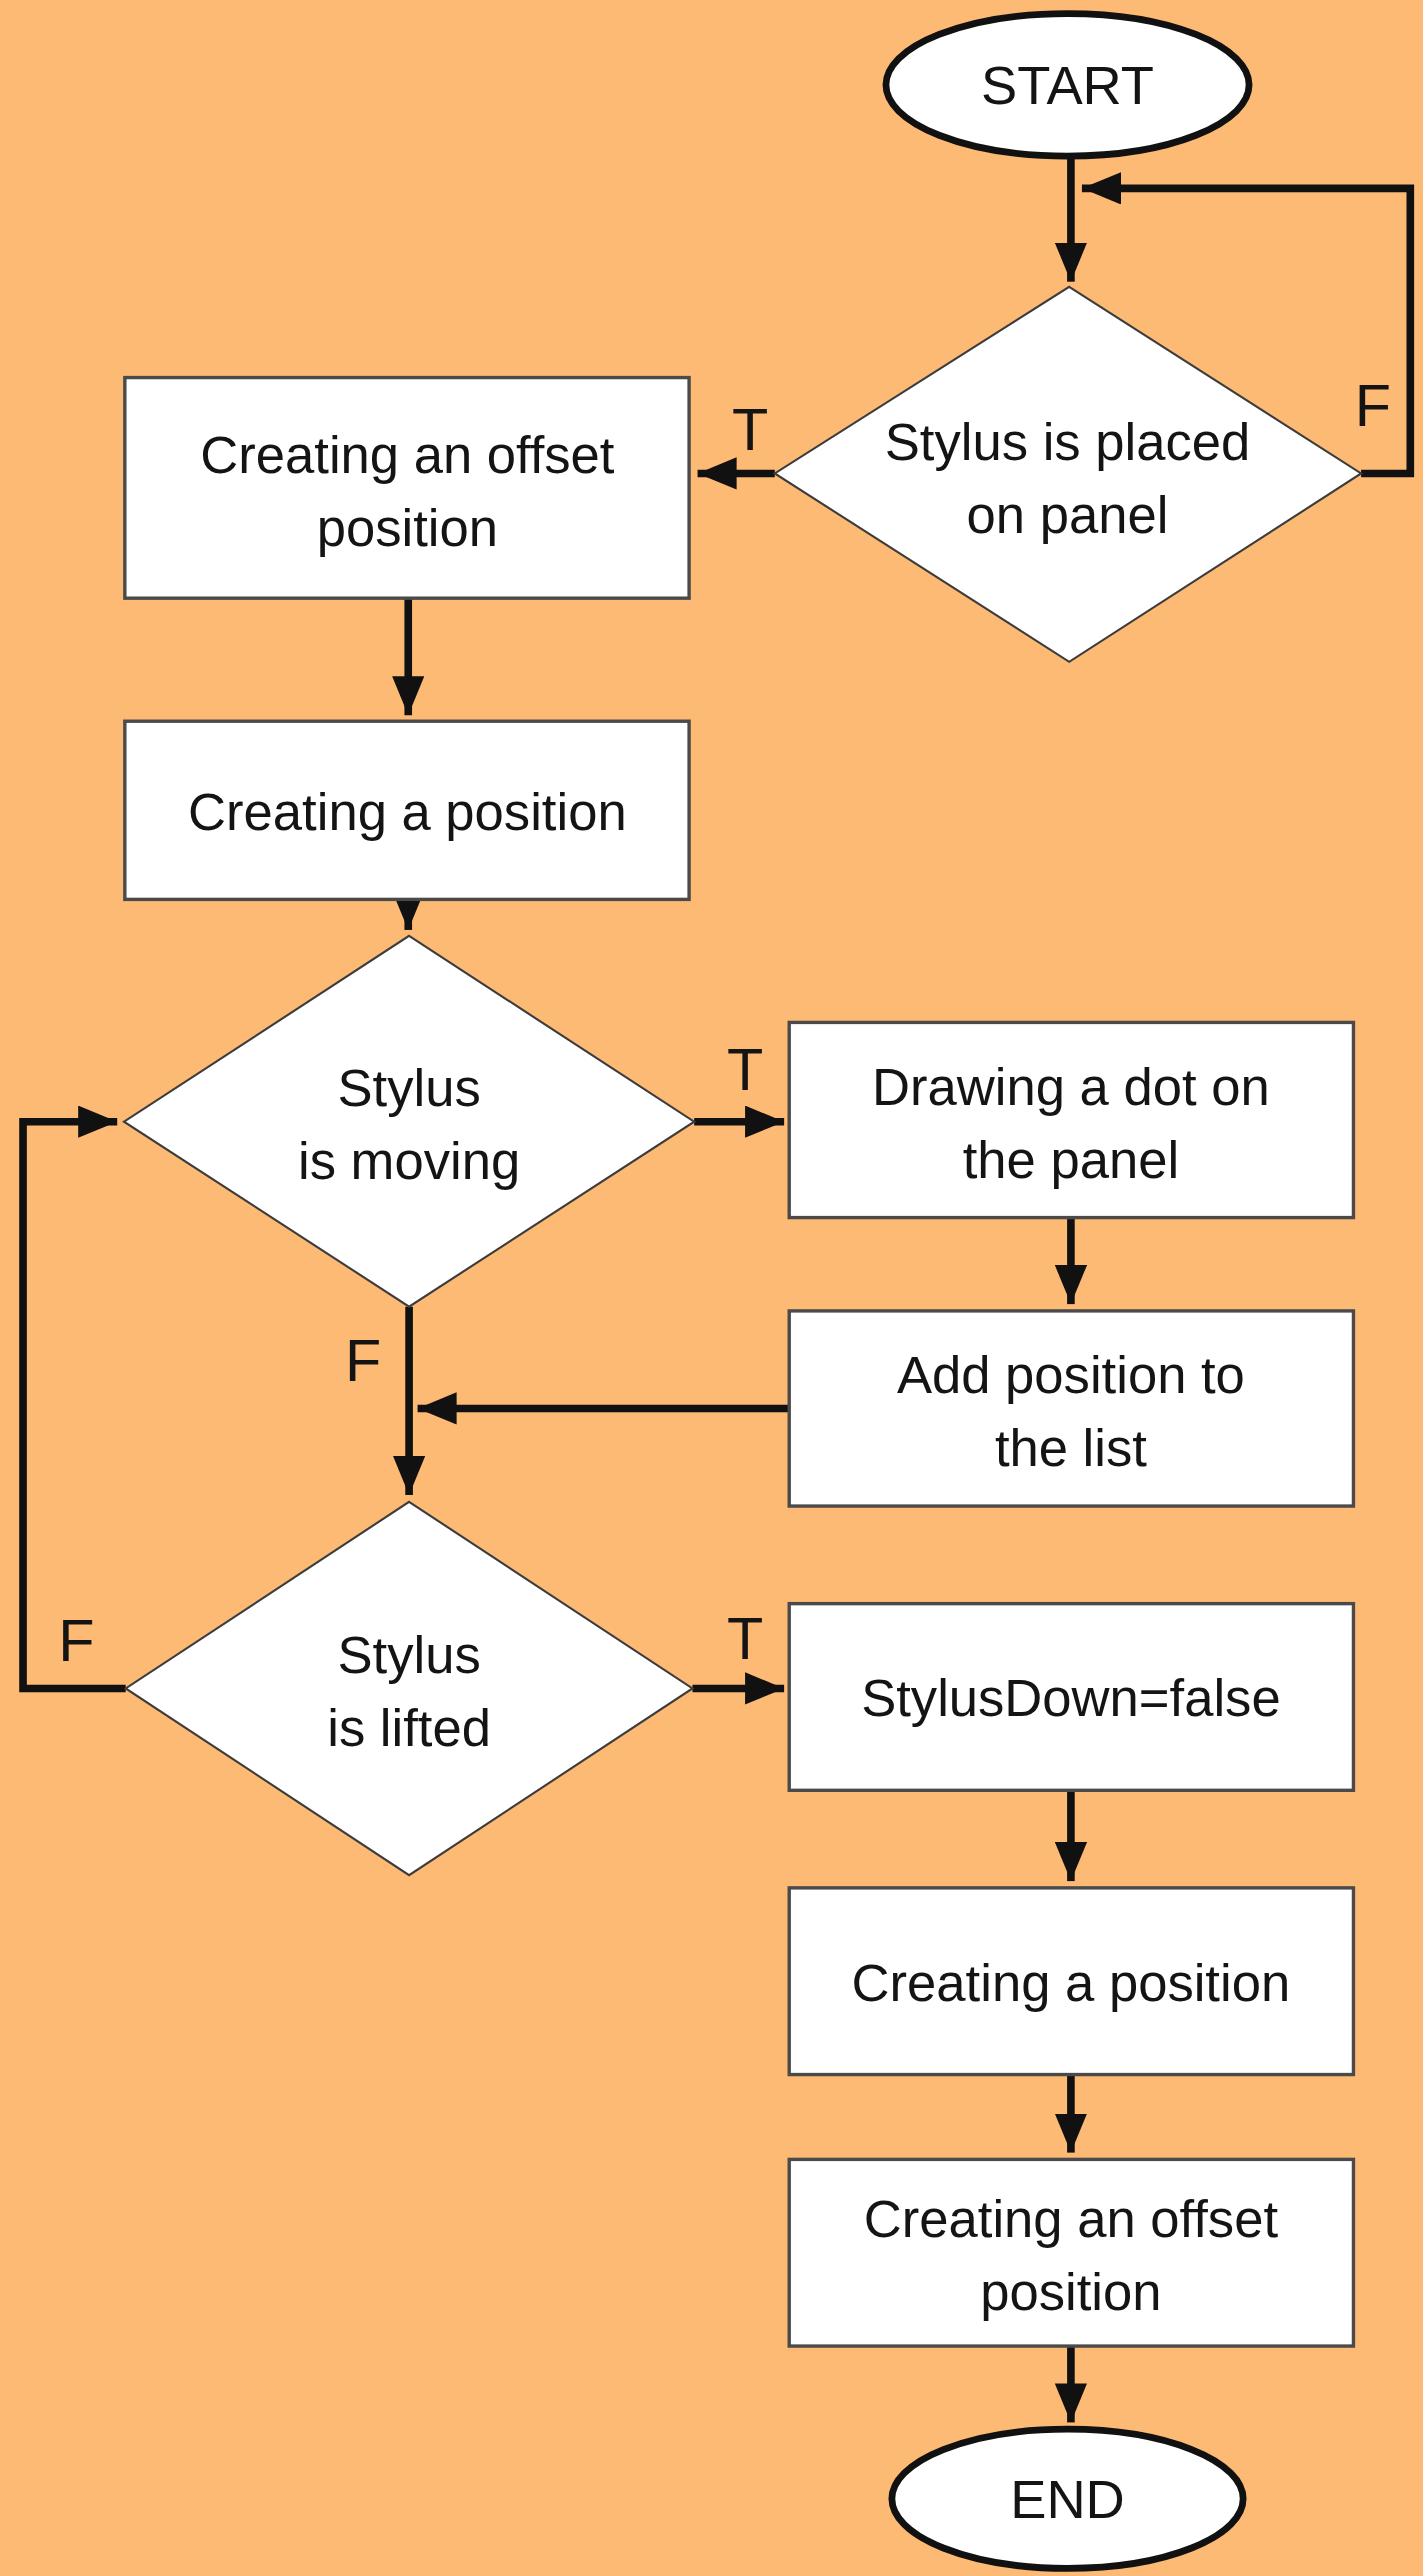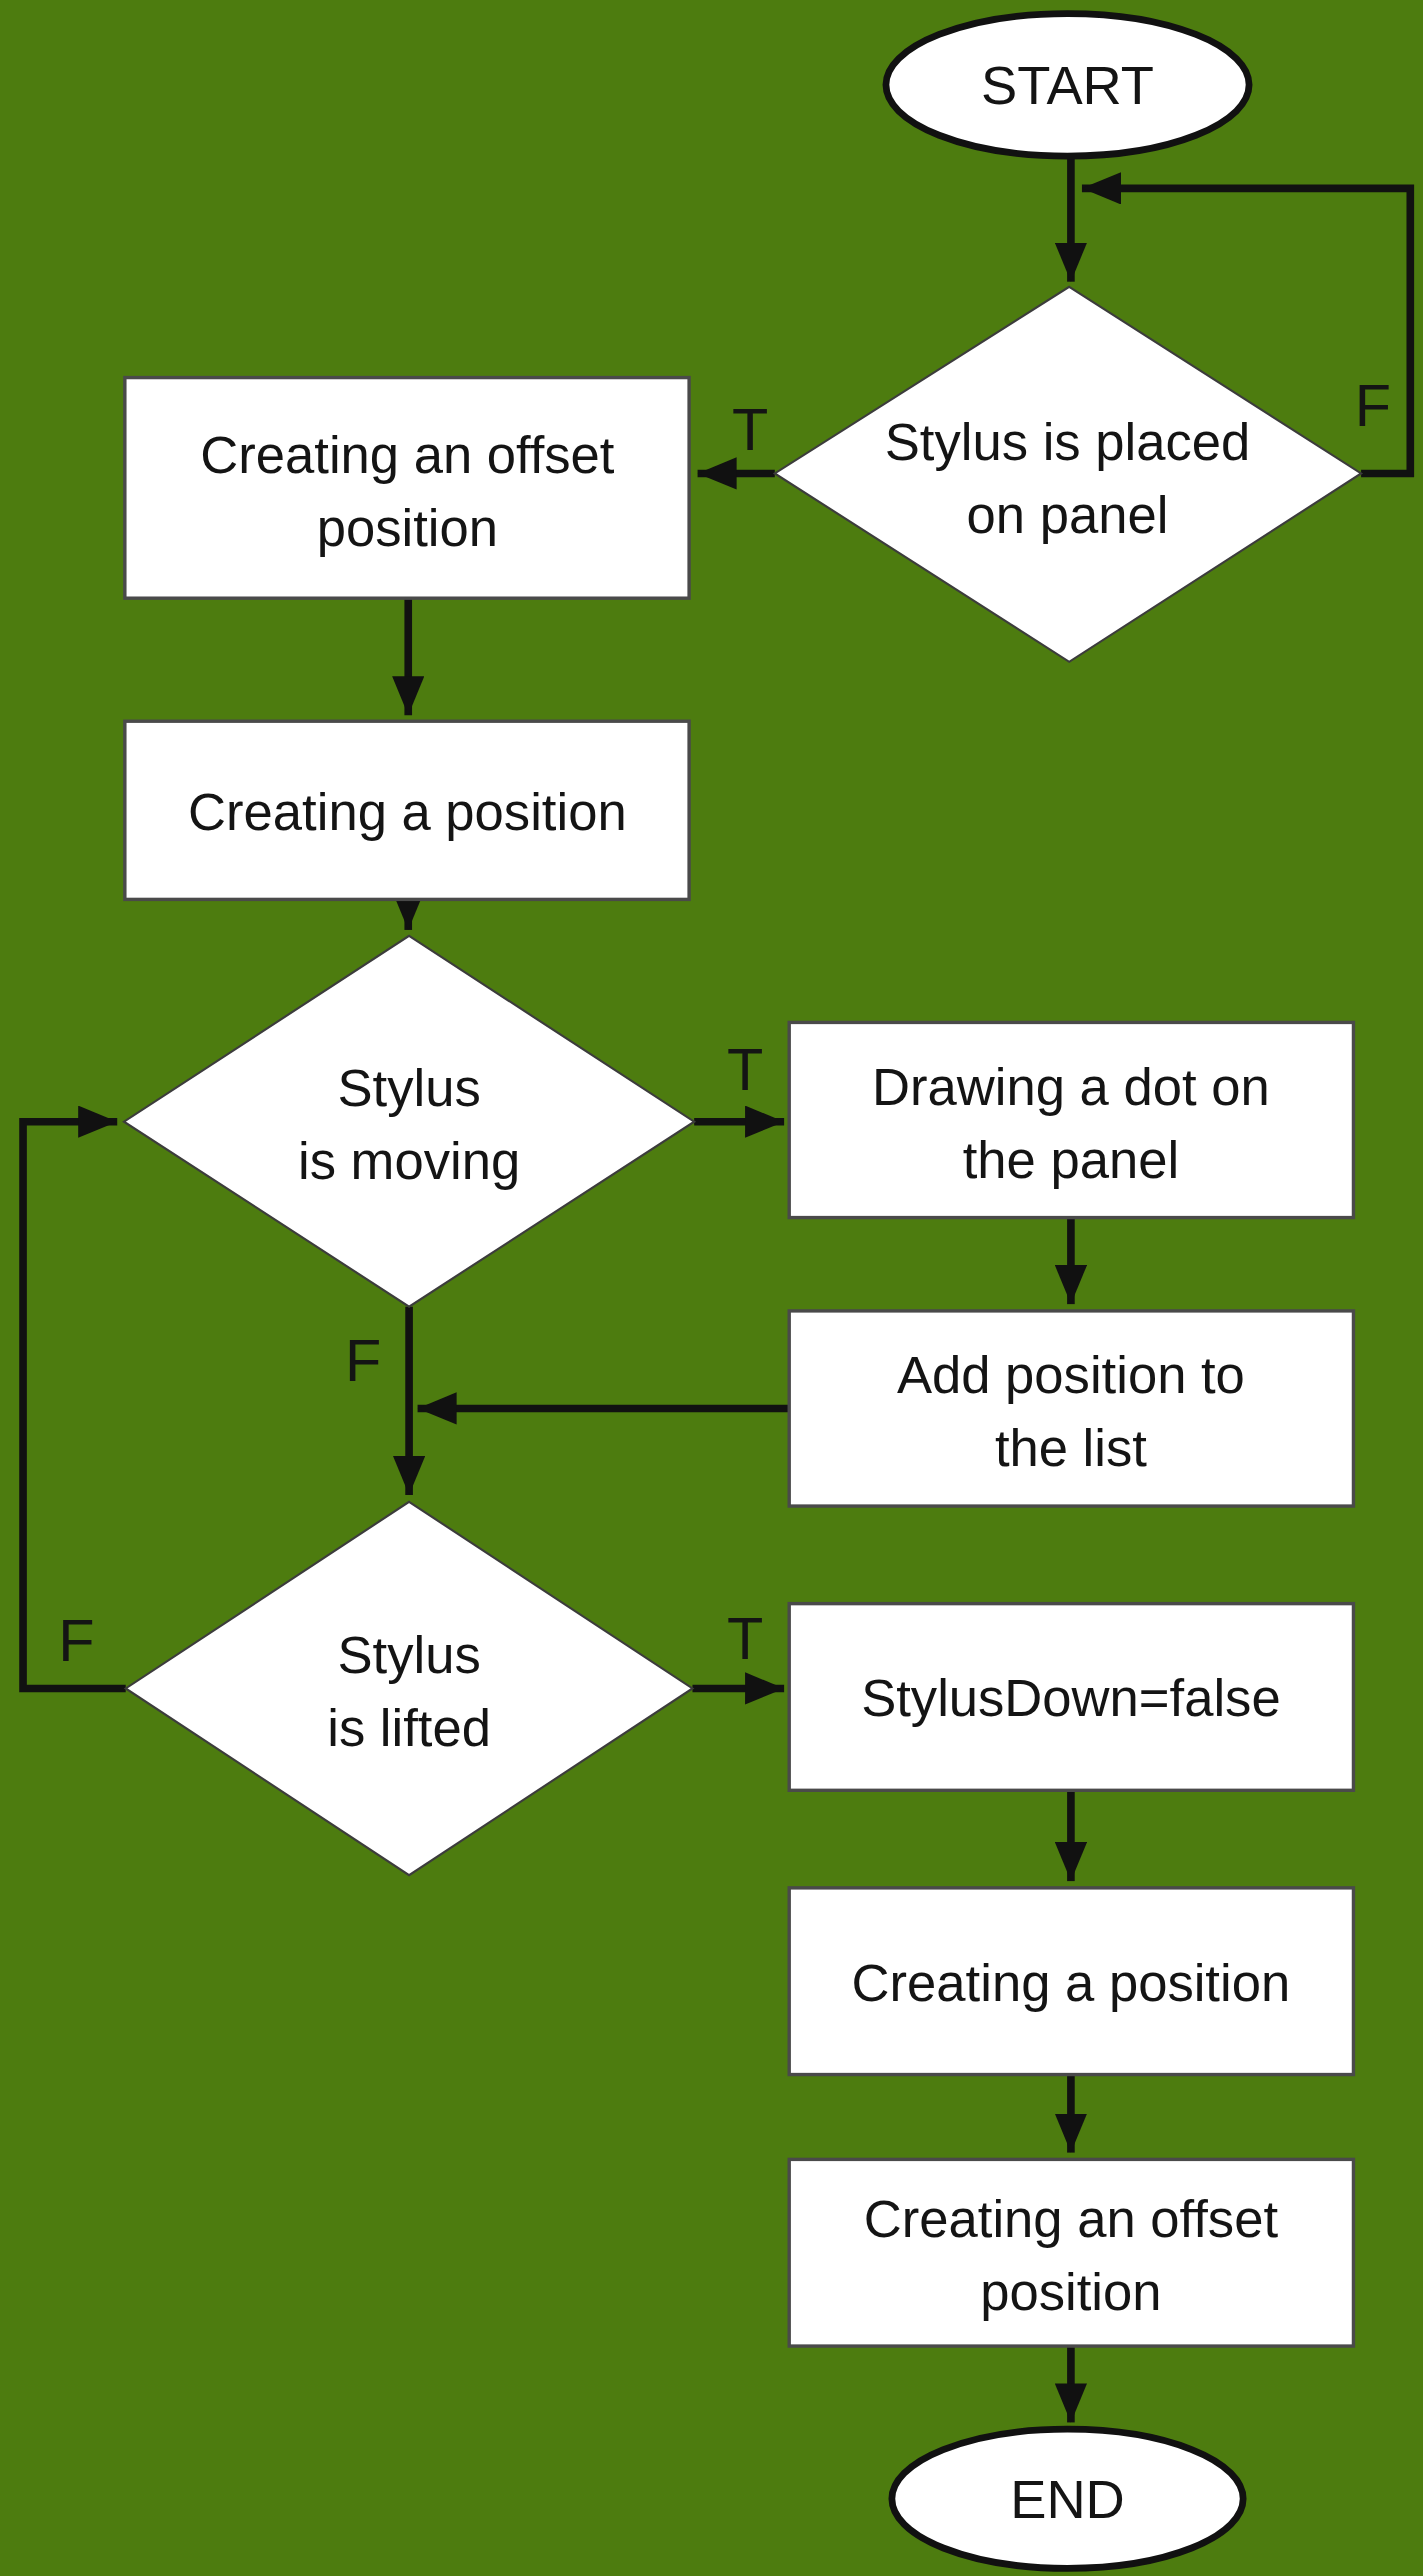--- a/index.html
+++ b/index.html
@@ -10,7 +10,7 @@
   .page {
     width: 1424px;
     height: 2576px;
-    background: #4d7c0f;
+    background: #fdba74;
     position: relative;
     font-family: "Liberation Sans", sans-serif;
     text-decoration: underline;

